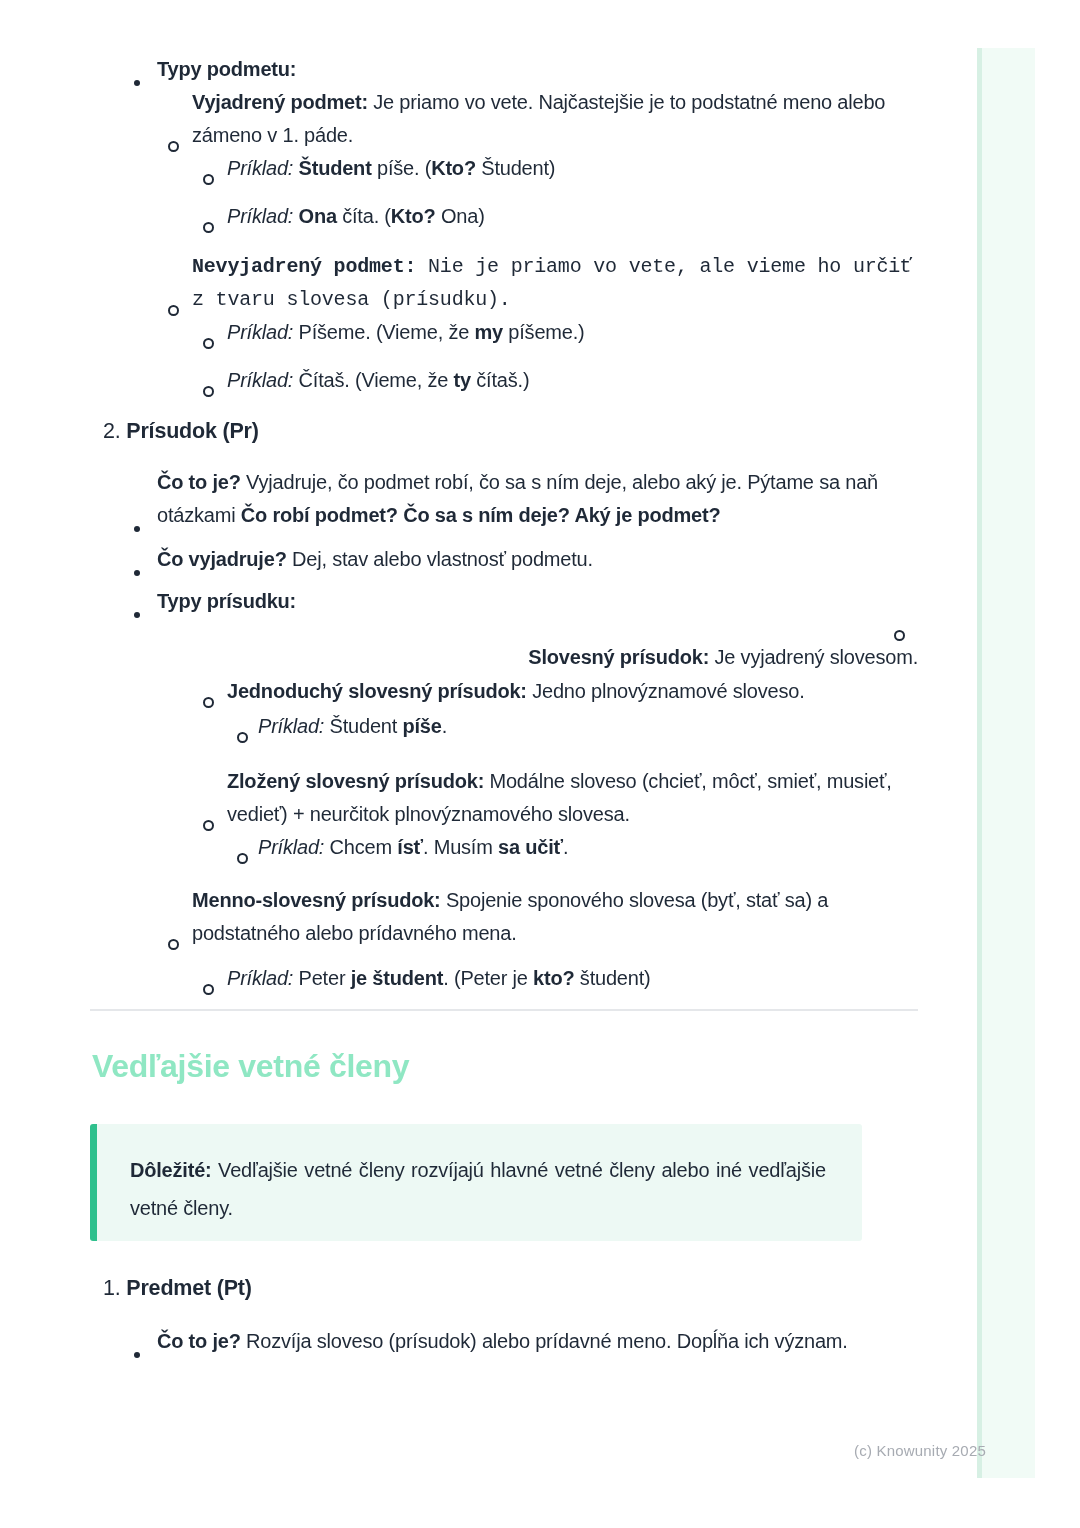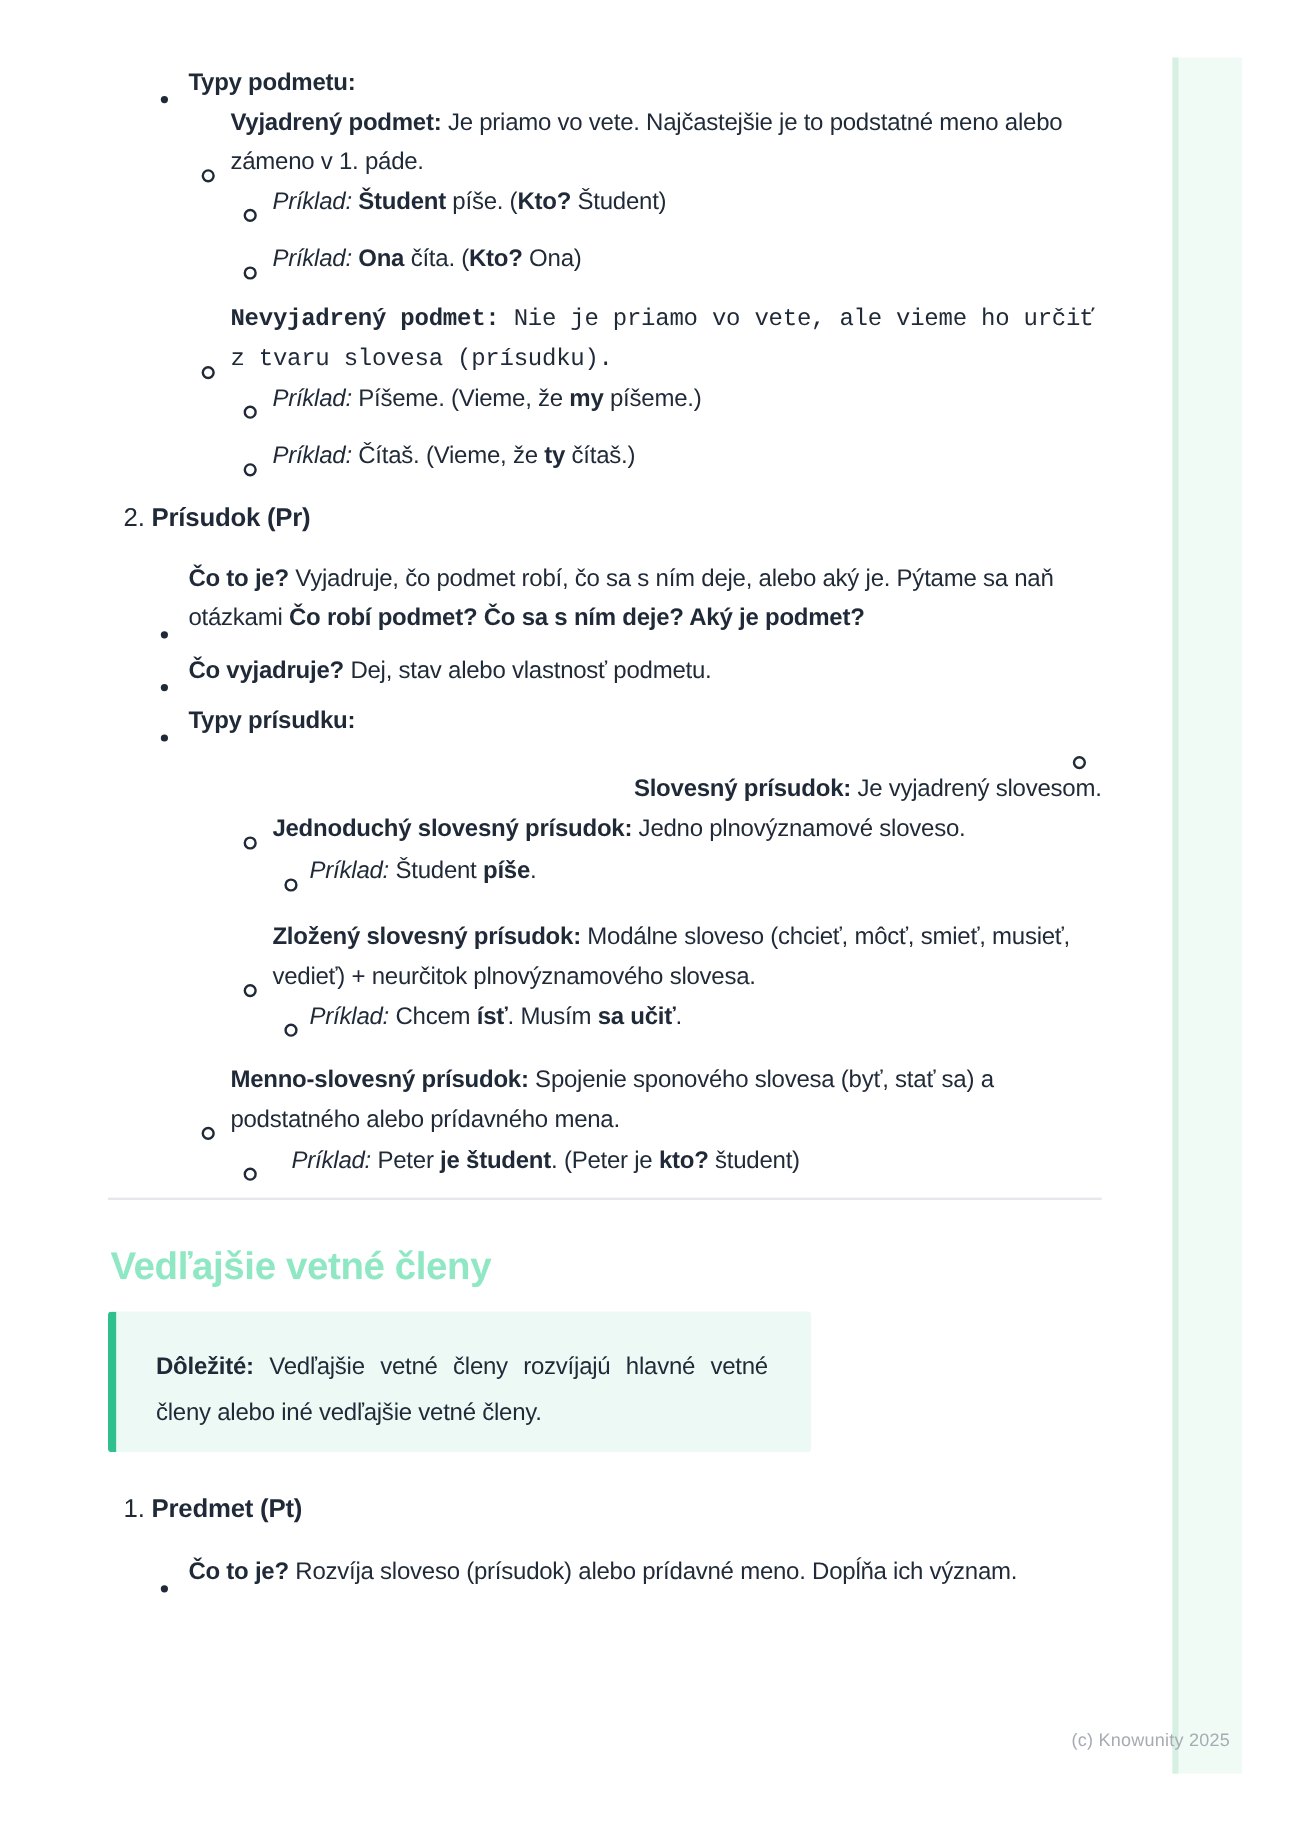--- a/index.html
+++ b/index.html
@@ -172,7 +172,7 @@
         </span>
         <div class="text"><span class="seg-b">Menno-slovesný prísudok:</span><span class="seg-n"> Spojenie sponového slovesa (byť, stať sa) a podstatného alebo prídavného mena.</span></div>
       </div>
-      <div class="item lv3" style="margin-top: 1px; gap: 16px;">
+      <div class="item lv3" style="margin-top: 12px;">
         <span class="marker">
           <span class="ring"></span>
         </span>

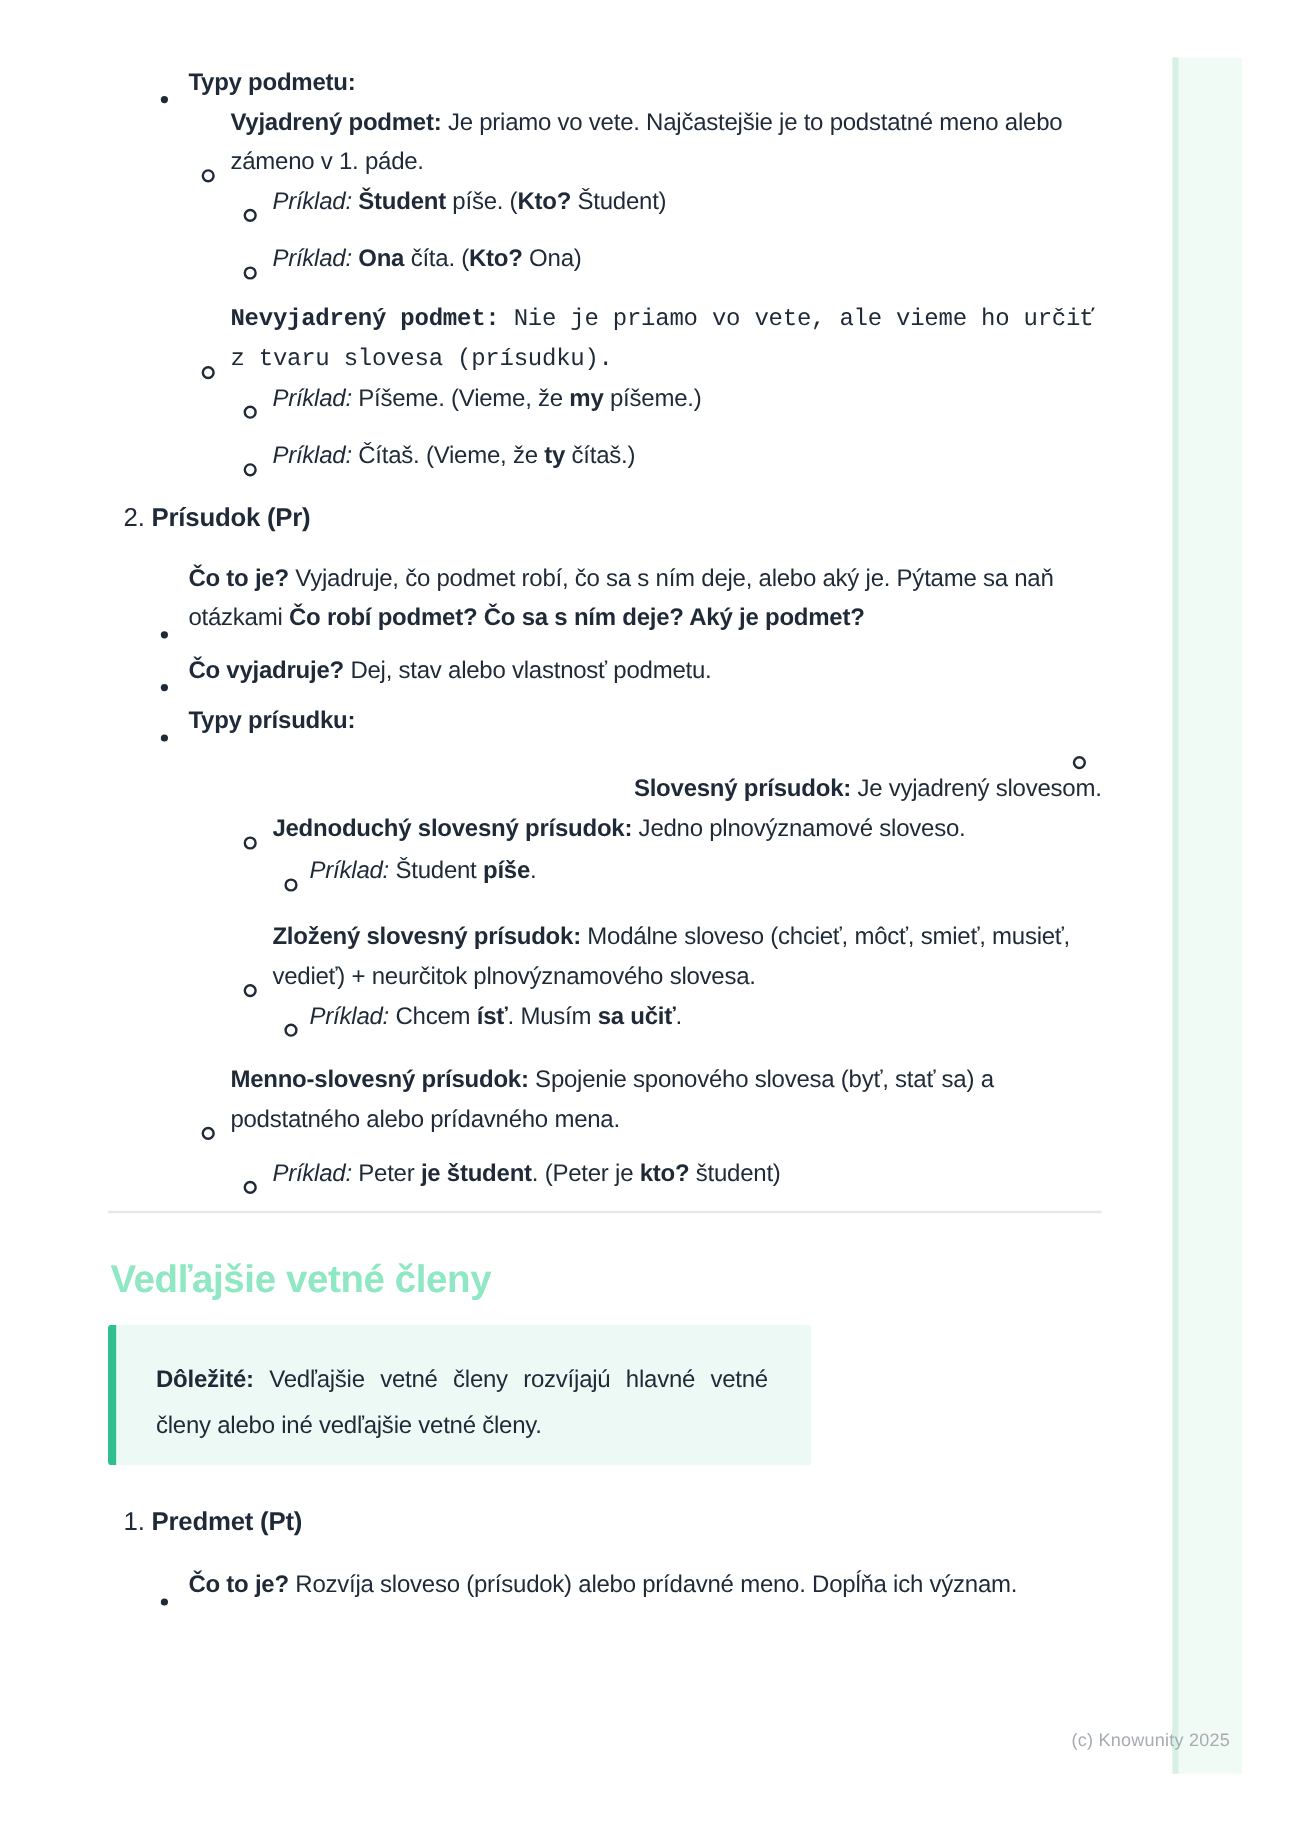--- a/index.html
+++ b/index.html
@@ -51,7 +51,7 @@
     color:var(--mint);letter-spacing:-0.3px;
   }
   .callout{
-    margin-top:16px;width:586px;box-sizing:border-box;
+    margin-top:36px;width:772px;box-sizing:border-box;
     background:var(--callout-bg);
     border-left:7px solid var(--accent);
     border-radius:3px;

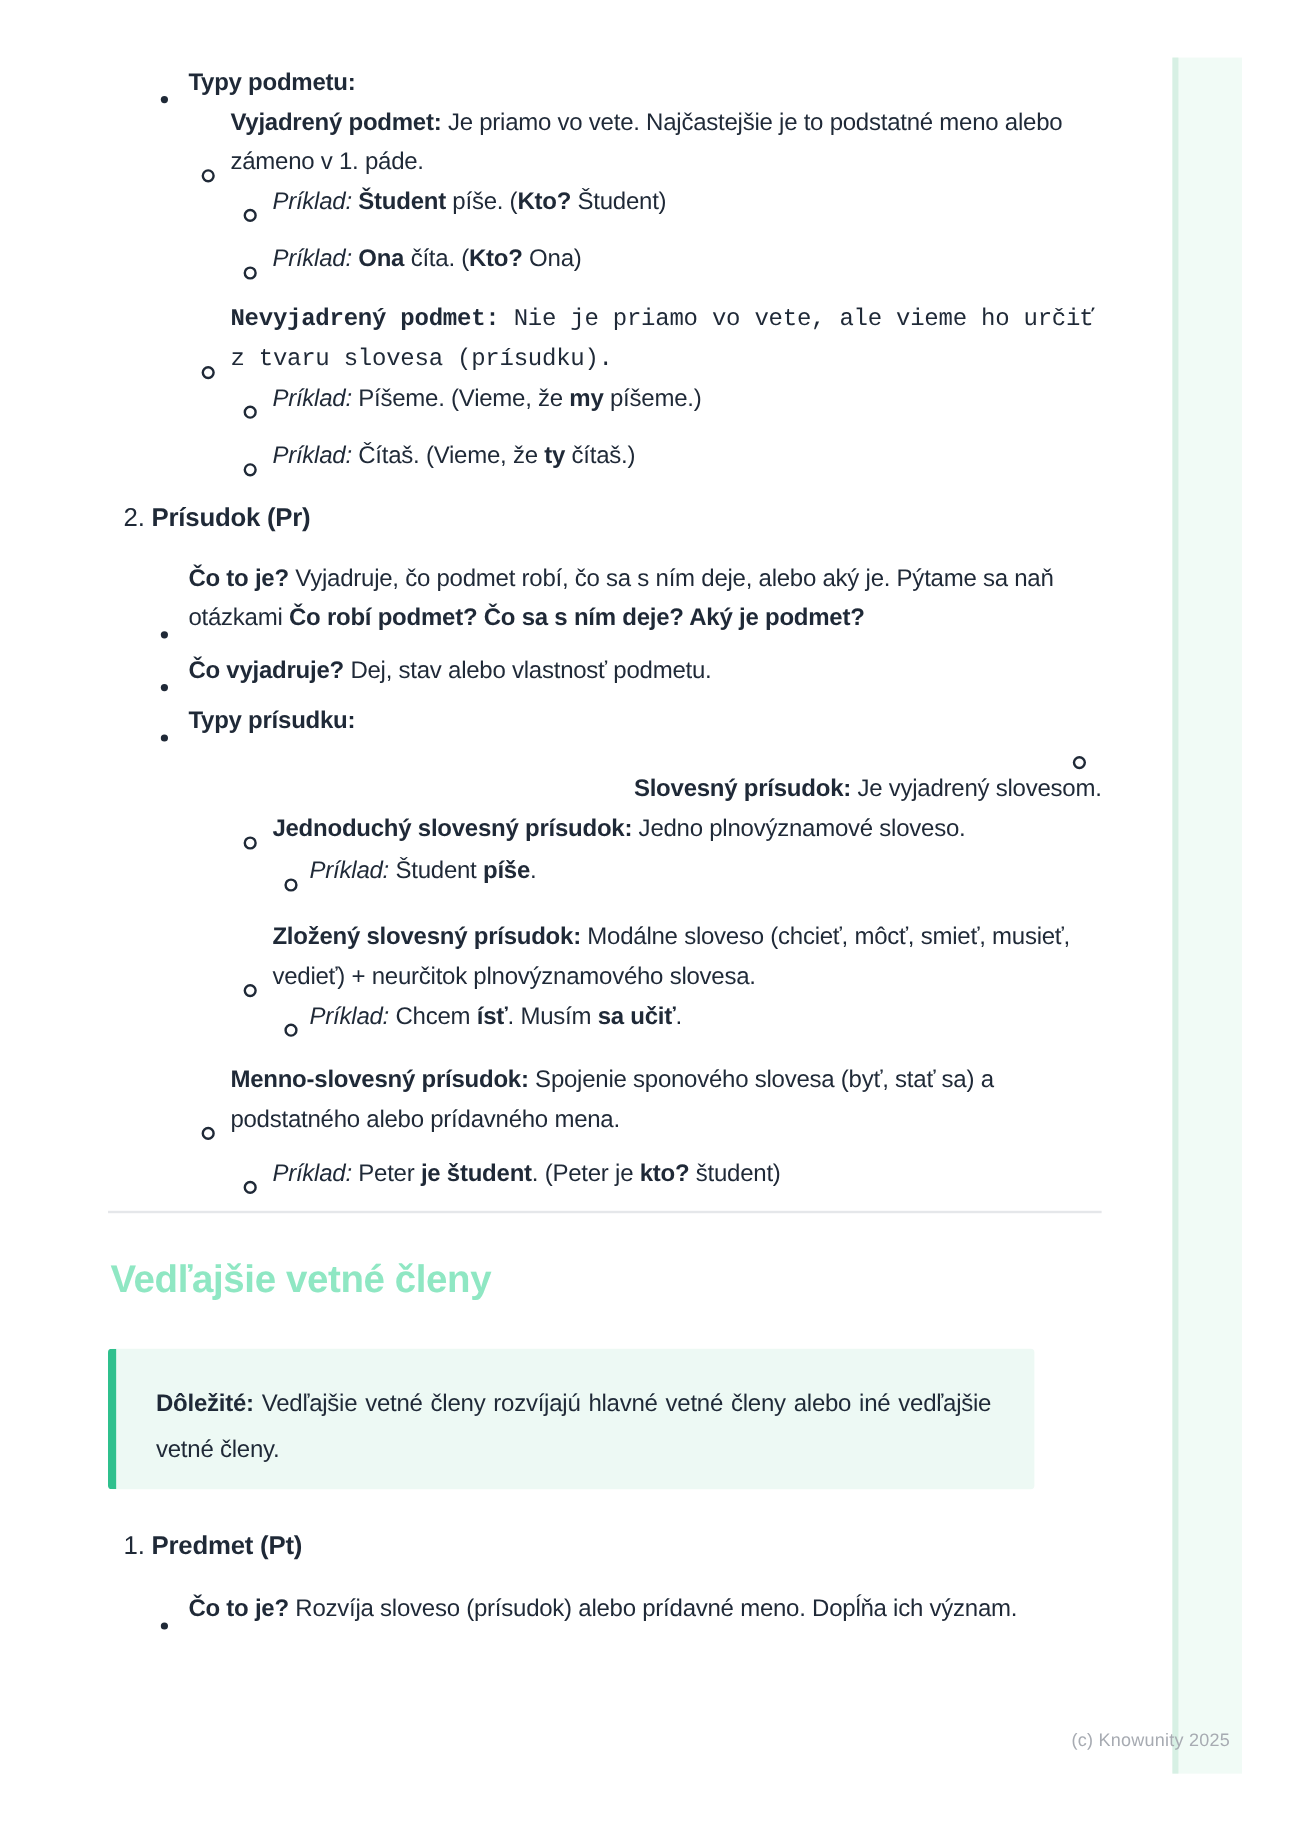--- a/index.html
+++ b/index.html
@@ -61,7 +61,7 @@
     font-size:20px;line-height:38px;text-align:justify;letter-spacing:-0.2px;
   }
   .watermark{
-    position:absolute;left:893px;top:1442px;
+    position:absolute;left:854px;top:1442px;
     font-size:15px;line-height:18px;color:var(--watermark);letter-spacing:0.2px;
     white-space:nowrap;
   }

